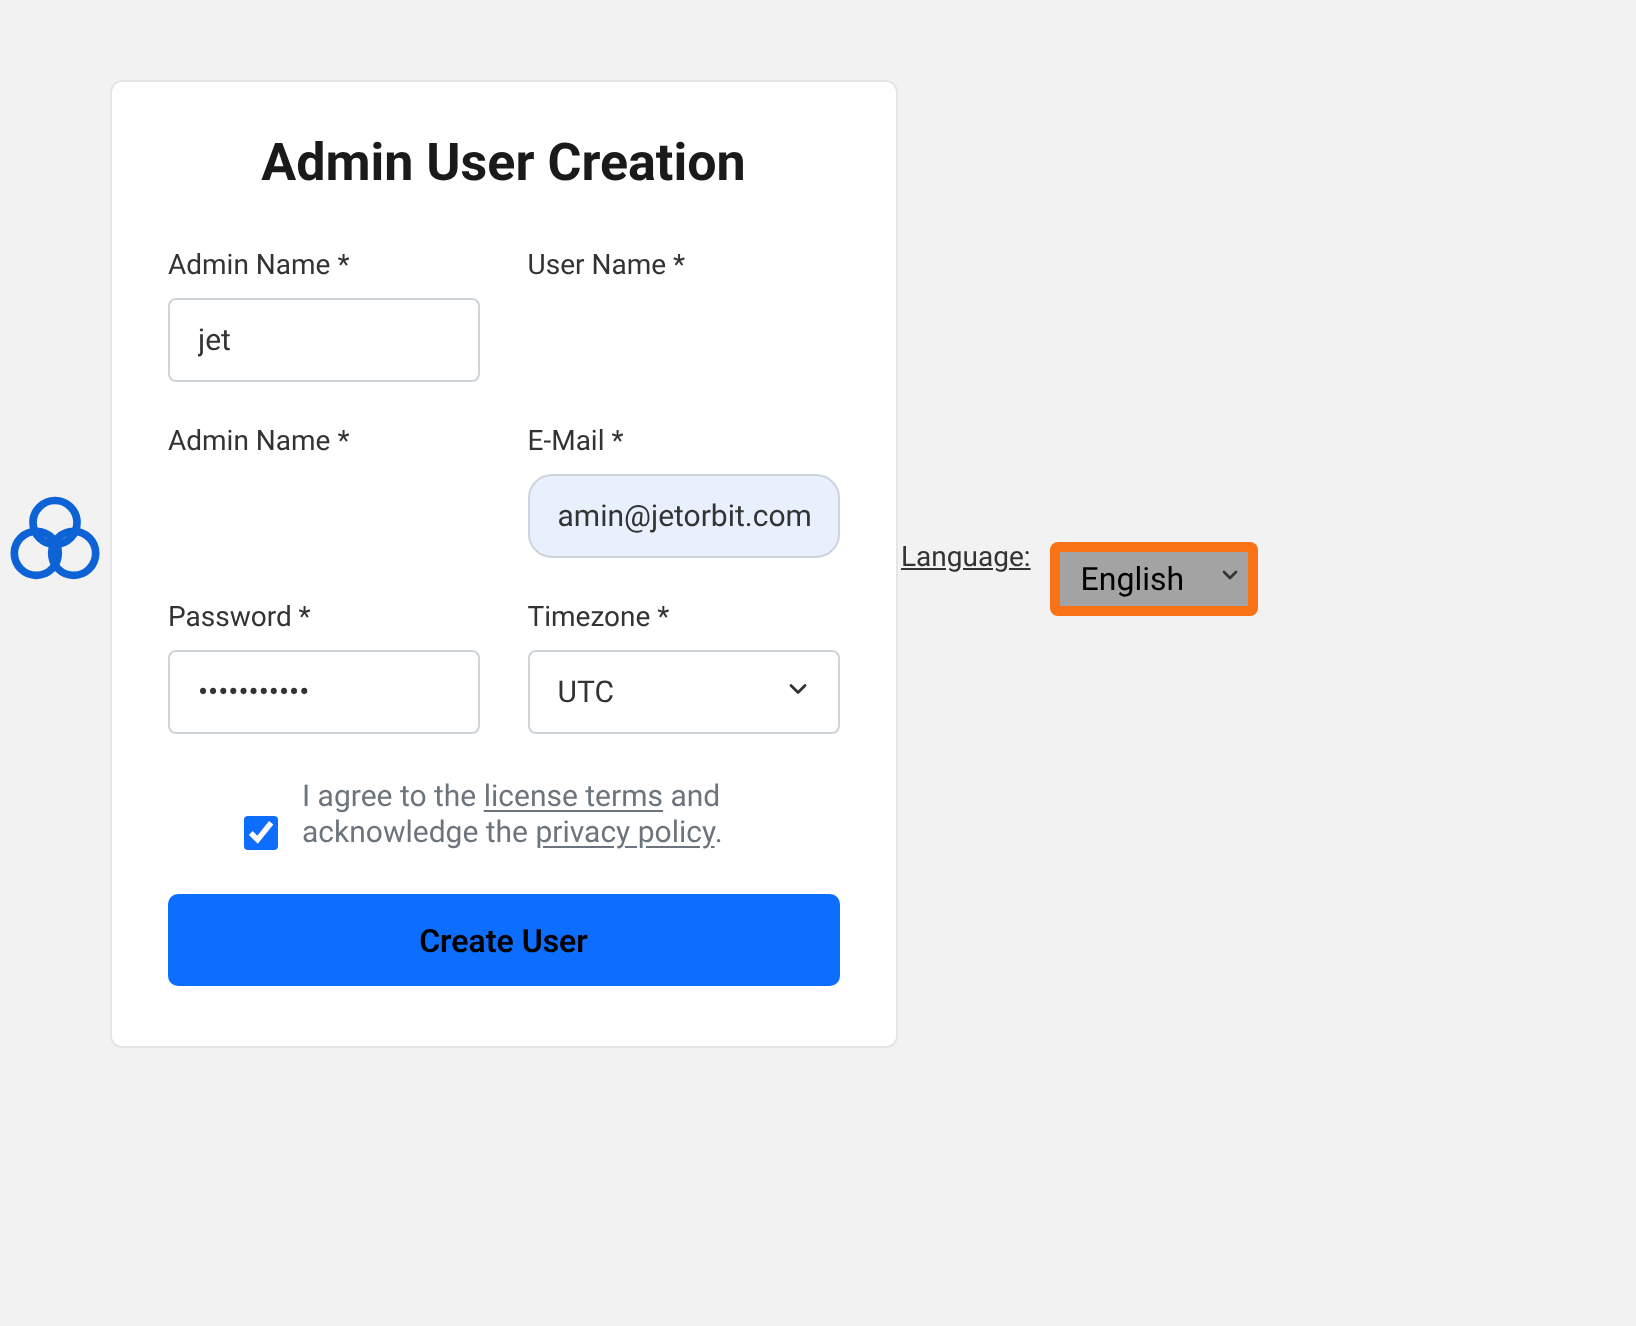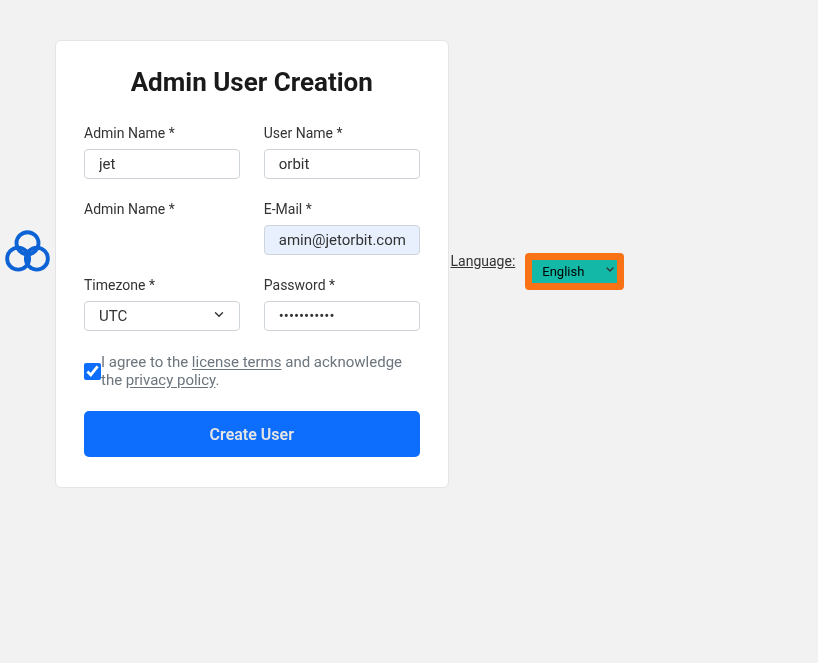--- a/index.html
+++ b/index.html
@@ -58,7 +58,7 @@
     }
     .form-input, .form-select {
       width: 100%;
-      height: 30px;
+      height: 42px;
       border: 1px solid #ced4da;
       border-radius: 4px;
       padding: 0 14px;

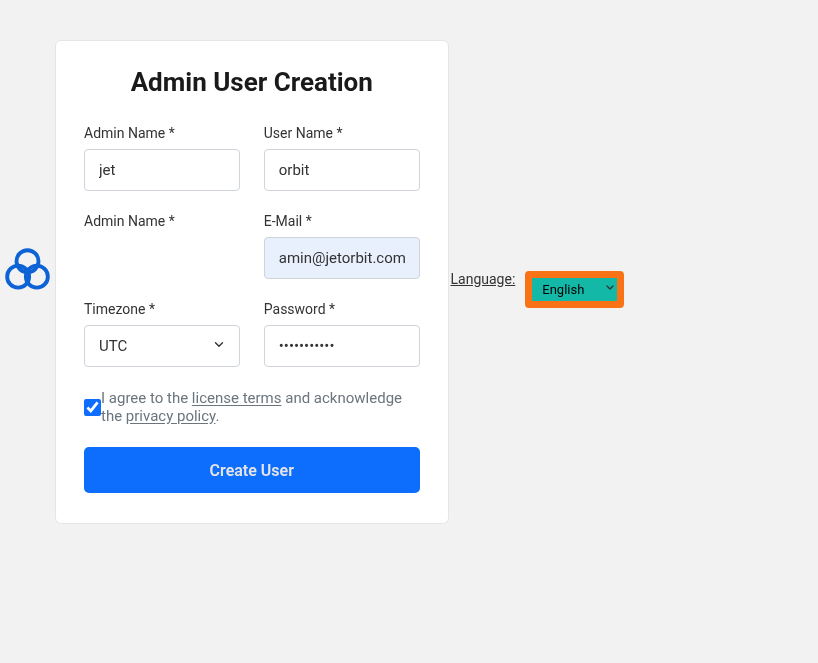--- a/index.html
+++ b/index.html
@@ -179,7 +179,6 @@
       </div>
       <div class="form-group">
         <label class="form-label">User Name *</label>
-        <input type="text" class="form-input" value="orbit" style="">
       </div>
     </div>
 

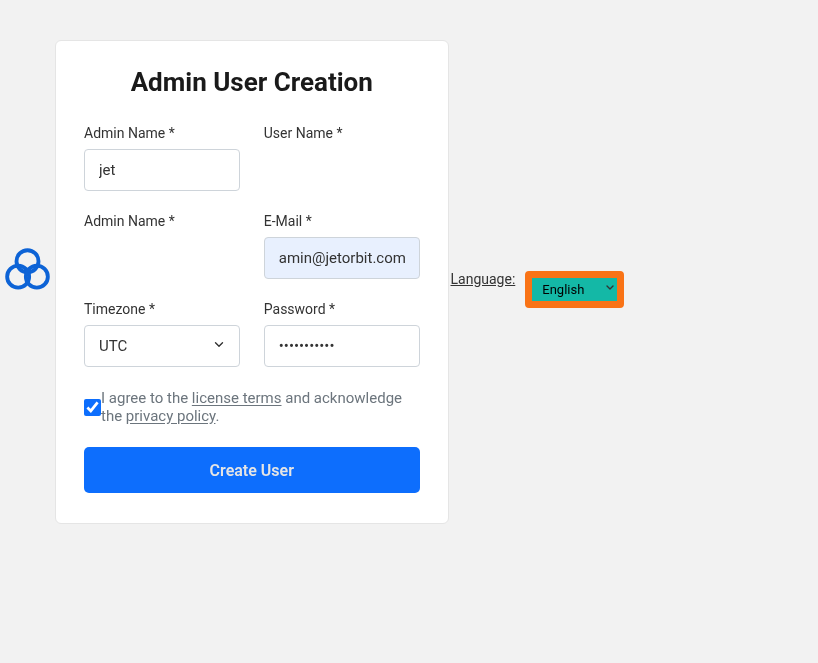--- a/index.html
+++ b/index.html
@@ -69,6 +69,7 @@
     }
     .form-input.autofill {
       background-color: #e8f0fe;
+      border-radius: 12px;
     }
     .form-select {
       appearance: none;

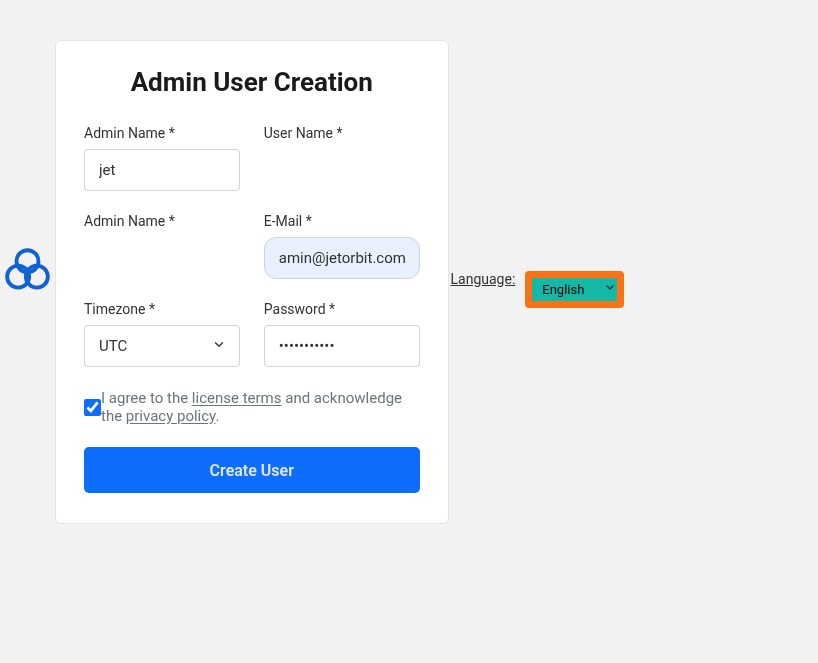--- a/index.html
+++ b/index.html
@@ -140,10 +140,10 @@
       appearance: none;
       -webkit-appearance: none;
       -moz-appearance: none;
-      border: 7px solid #f97316;
+      border: 5px solid #f97316;
       border-radius: 4px;
-      background: #14b8a6;
-      font-size: 13px;
+      background: #a3a3a3;
+      font-size: 16px;
       padding: 4px 32px 4px 10px;
       font-family: inherit;
       cursor: pointer;

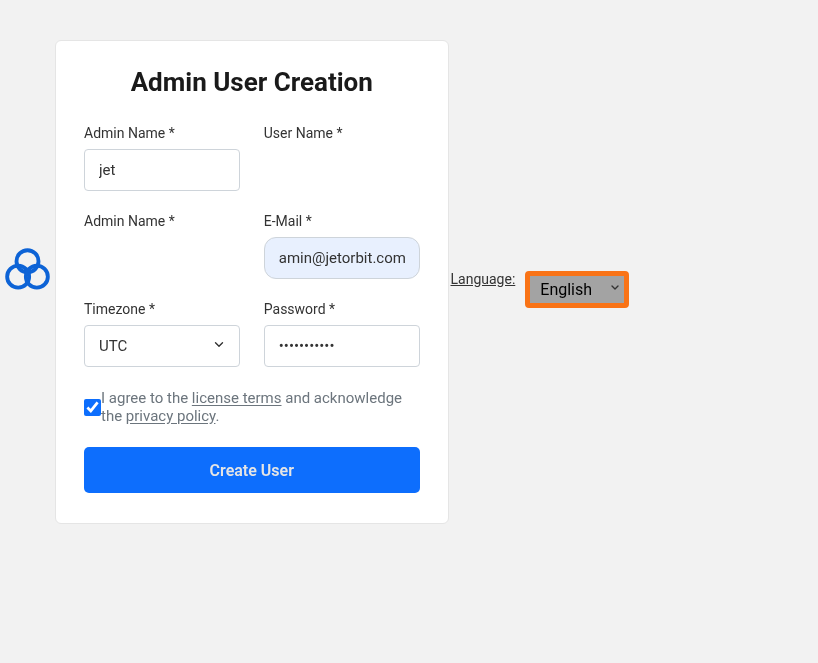--- a/index.html
+++ b/index.html
@@ -194,6 +194,10 @@
     </div>
 
     <div class="form-row">
+      <div class="form-group">
+        <label class="form-label">Password *</label>
+        <input type="password" class="form-input" value="•••••••••••" style="">
+      </div>
       <div class="form-group">
         <label class="form-label">Timezone *</label>
         <div class="select-wrapper">
@@ -207,10 +211,6 @@
           </span>
         </div>
       </div>
-      <div class="form-group">
-        <label class="form-label">Password *</label>
-        <input type="password" class="form-input" value="•••••••••••" style="">
-      </div>
     </div>
 
     <div class="agree-row">

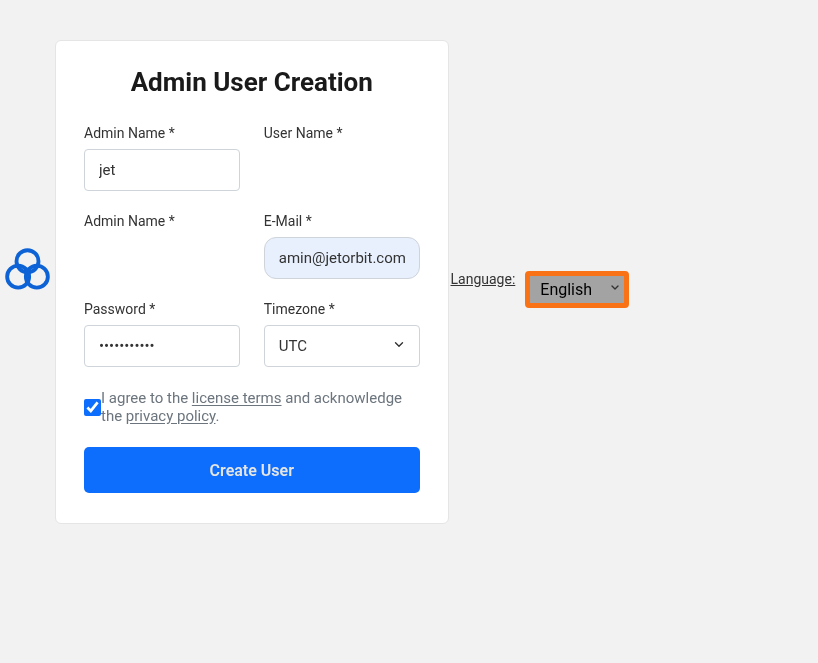--- a/index.html
+++ b/index.html
@@ -91,11 +91,13 @@
     }
     .agree-row {
       display: flex;
-      align-items: center;
+      align-items: flex-end;
+      gap: 12px;
       margin-top: 2px;
       margin-bottom: 22px;
       font-size: 15px;
       color: #6c757d;
+      margin-left: 38px;
     }
     .checkbox {
       width: 17px;

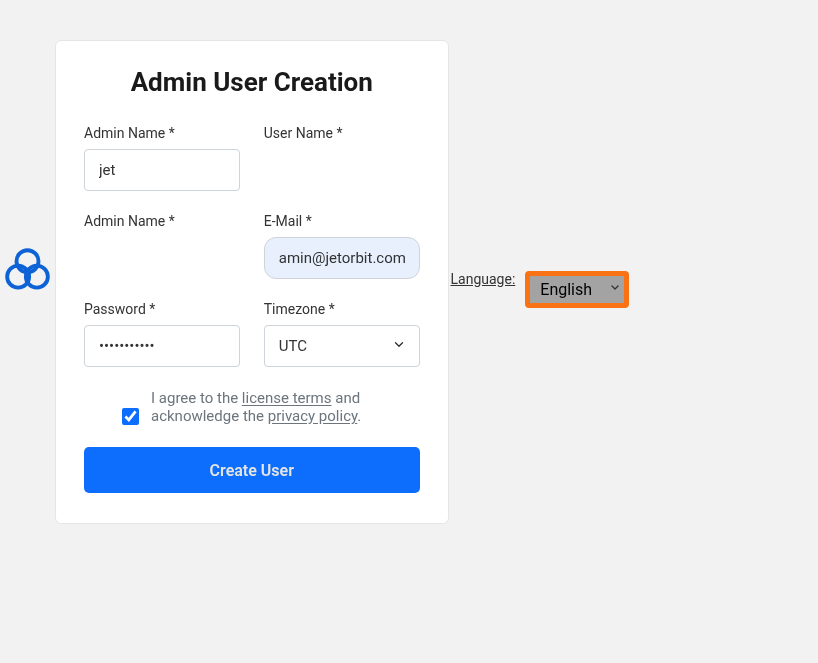--- a/index.html
+++ b/index.html
@@ -115,7 +115,7 @@
       width: 100%;
       height: 46px;
       background-color: #0d6efd;
-      color: #e5e5e5;
+      color: #000000;
       border: none;
       border-radius: 5px;
       font-size: 16px;

